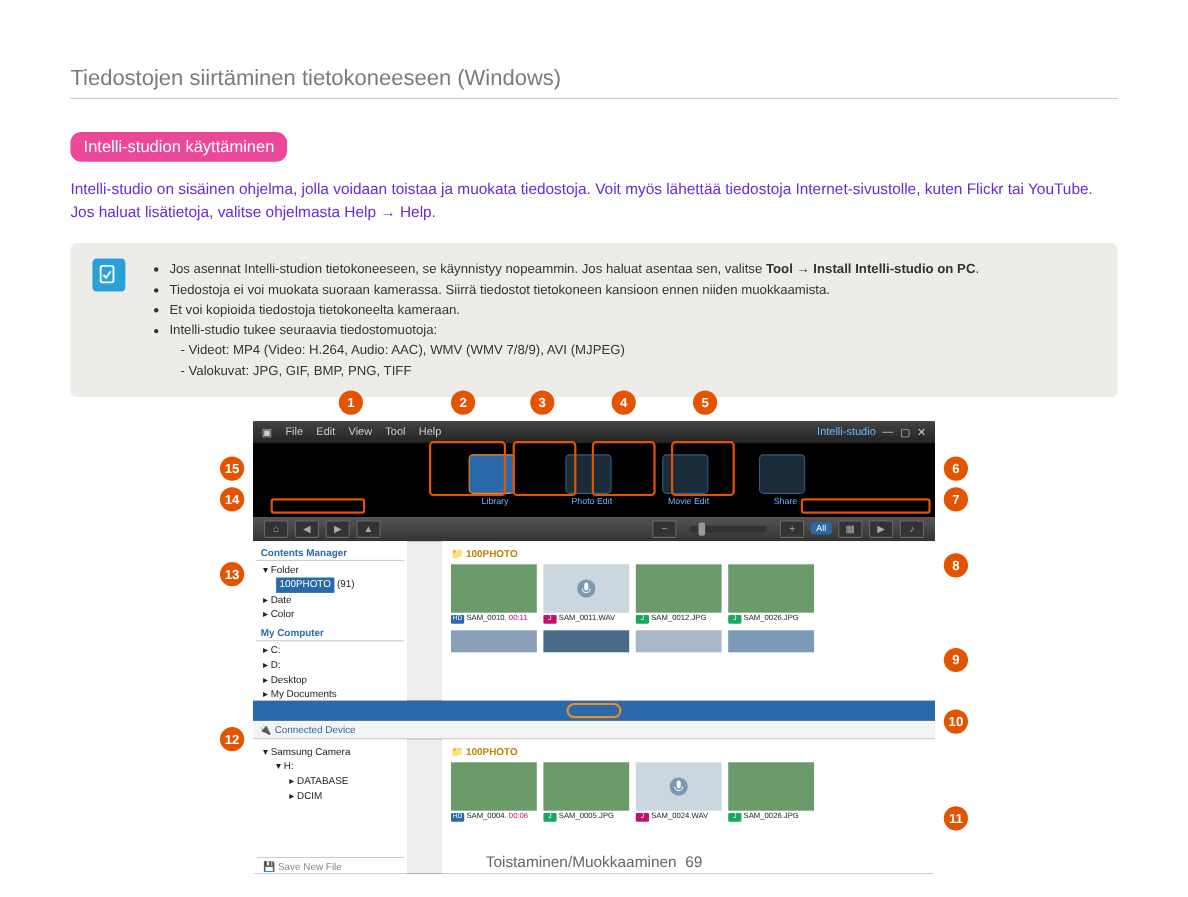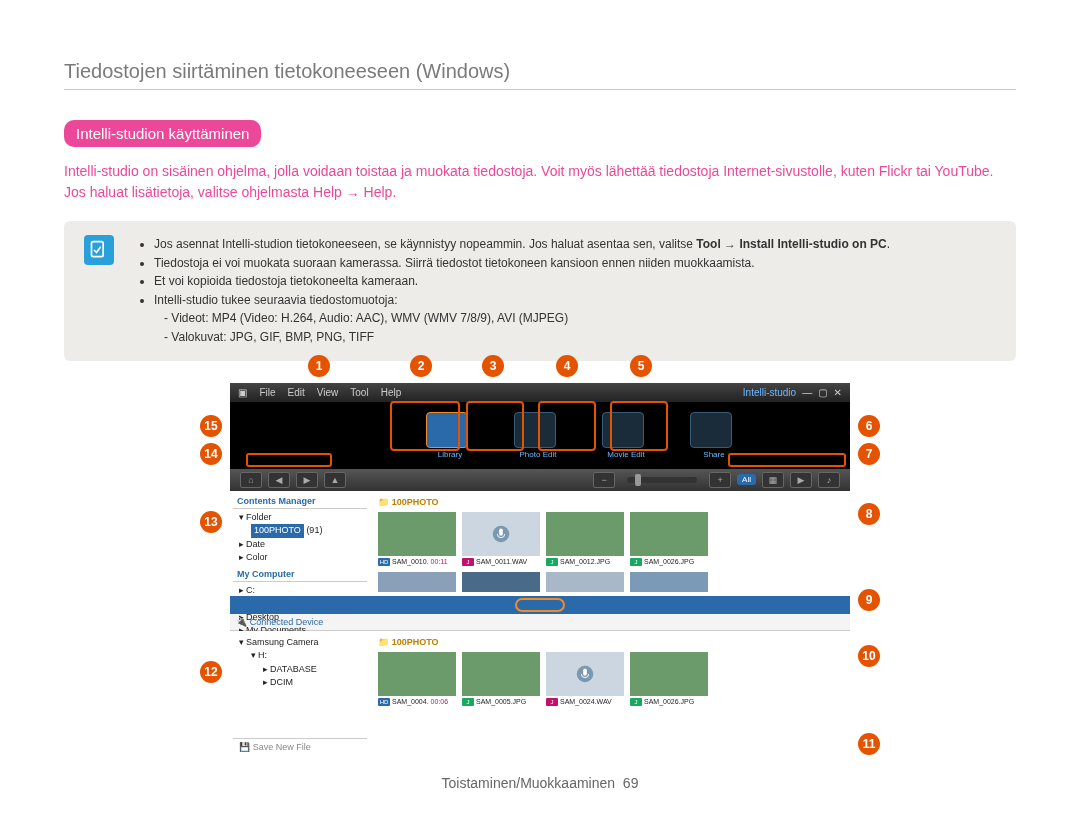--- a/index.html
+++ b/index.html
@@ -30,7 +30,7 @@
     font-size: 15px;
     margin-bottom: 14px;
   }
-  .intro-text { font-size: 14px; line-height: 1.5; color: #ec4899; margin-bottom: 18px; }
+  .intro-text { font-size: 14px; line-height: 1.5; color: #6d28d9; margin-bottom: 18px; }
   .info-box {
     background: #eeece9;
     border-radius: 6px;

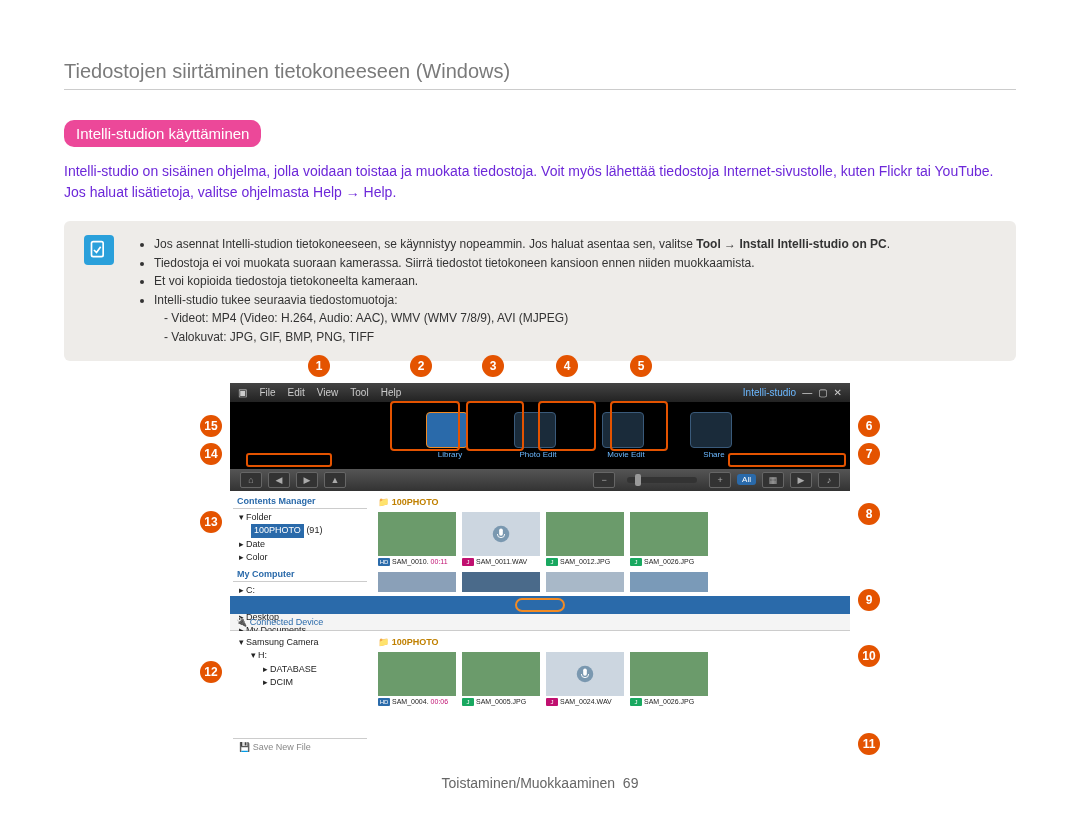--- a/index.html
+++ b/index.html
@@ -86,7 +86,7 @@
   .slider-bar { flex:1; height:6px; background:#333; border-radius:3px; margin:0 6px; position:relative; }
   .slider-bar::after { content:""; position:absolute; left:8px; top:-3px; width:6px; height:12px; background:#999; border-radius:2px; }
   .chip { padding:1px 5px; background:#2a6aaa; border-radius:3px; font-size:8px; color:#fff; }
-  .body-split { display:flex; height:105px; background:#eee; }
+  .body-split { display:flex; height:145px; background:#eee; }
   .sidebar-panel { width:140px; background:#fff; font-size:9px; color:#222; padding:3px; }
   .sb-hdr { color:#2a6aaa; font-weight:bold; padding:2px 4px; background:#fff; border-bottom:1px solid #ccc; }
   .sb-tree { padding:2px 6px; line-height:1.5; }

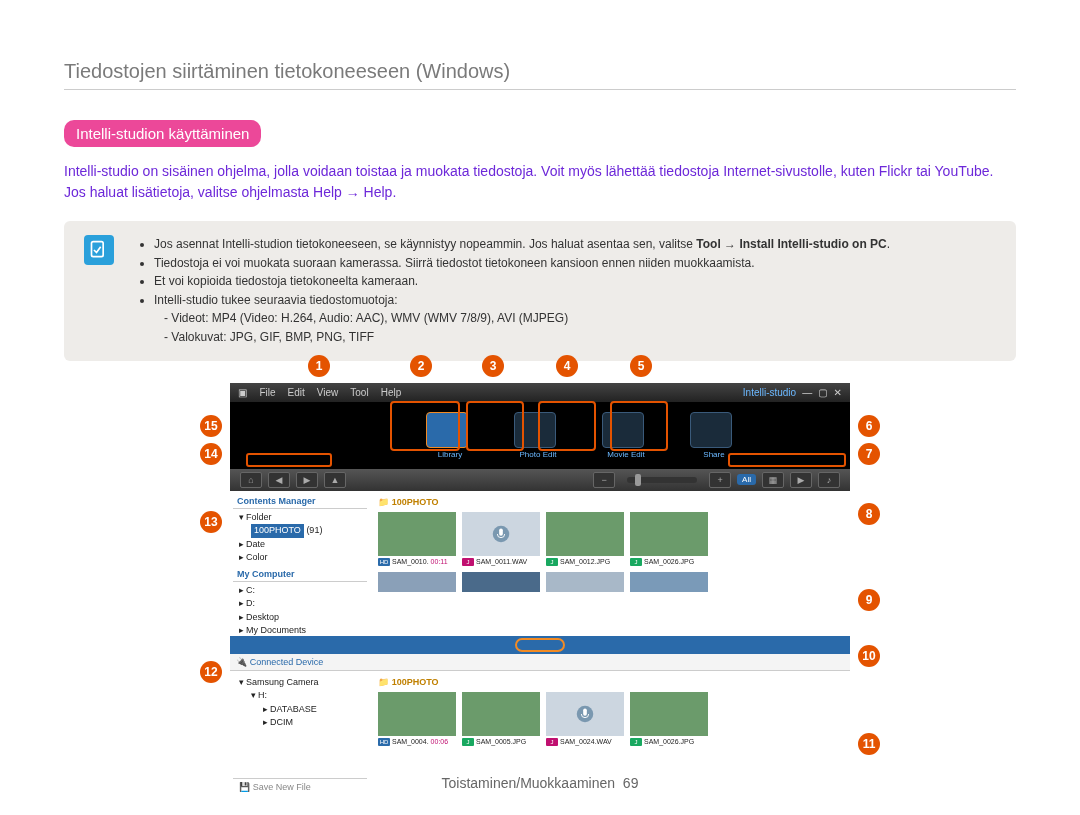--- a/index.html
+++ b/index.html
@@ -91,7 +91,7 @@
   .sb-hdr { color:#2a6aaa; font-weight:bold; padding:2px 4px; background:#fff; border-bottom:1px solid #ccc; }
   .sb-tree { padding:2px 6px; line-height:1.5; }
   .sb-tree .sel { background:#2a6aaa; color:#fff; padding:0 3px; display:inline-block; }
-  .thumb-area { flex:1; background:#fff; padding:4px; }
+  .thumb-area { flex:1; background:#fff; padding:4px;margin-left:32px; }
   .folder-hdr { font-size:9px; color:#c08000; font-weight:bold; padding:2px 4px; }
   .thumb-row { display:flex; gap:6px; padding:3px 4px; }
   .thumb { width:78px; }

